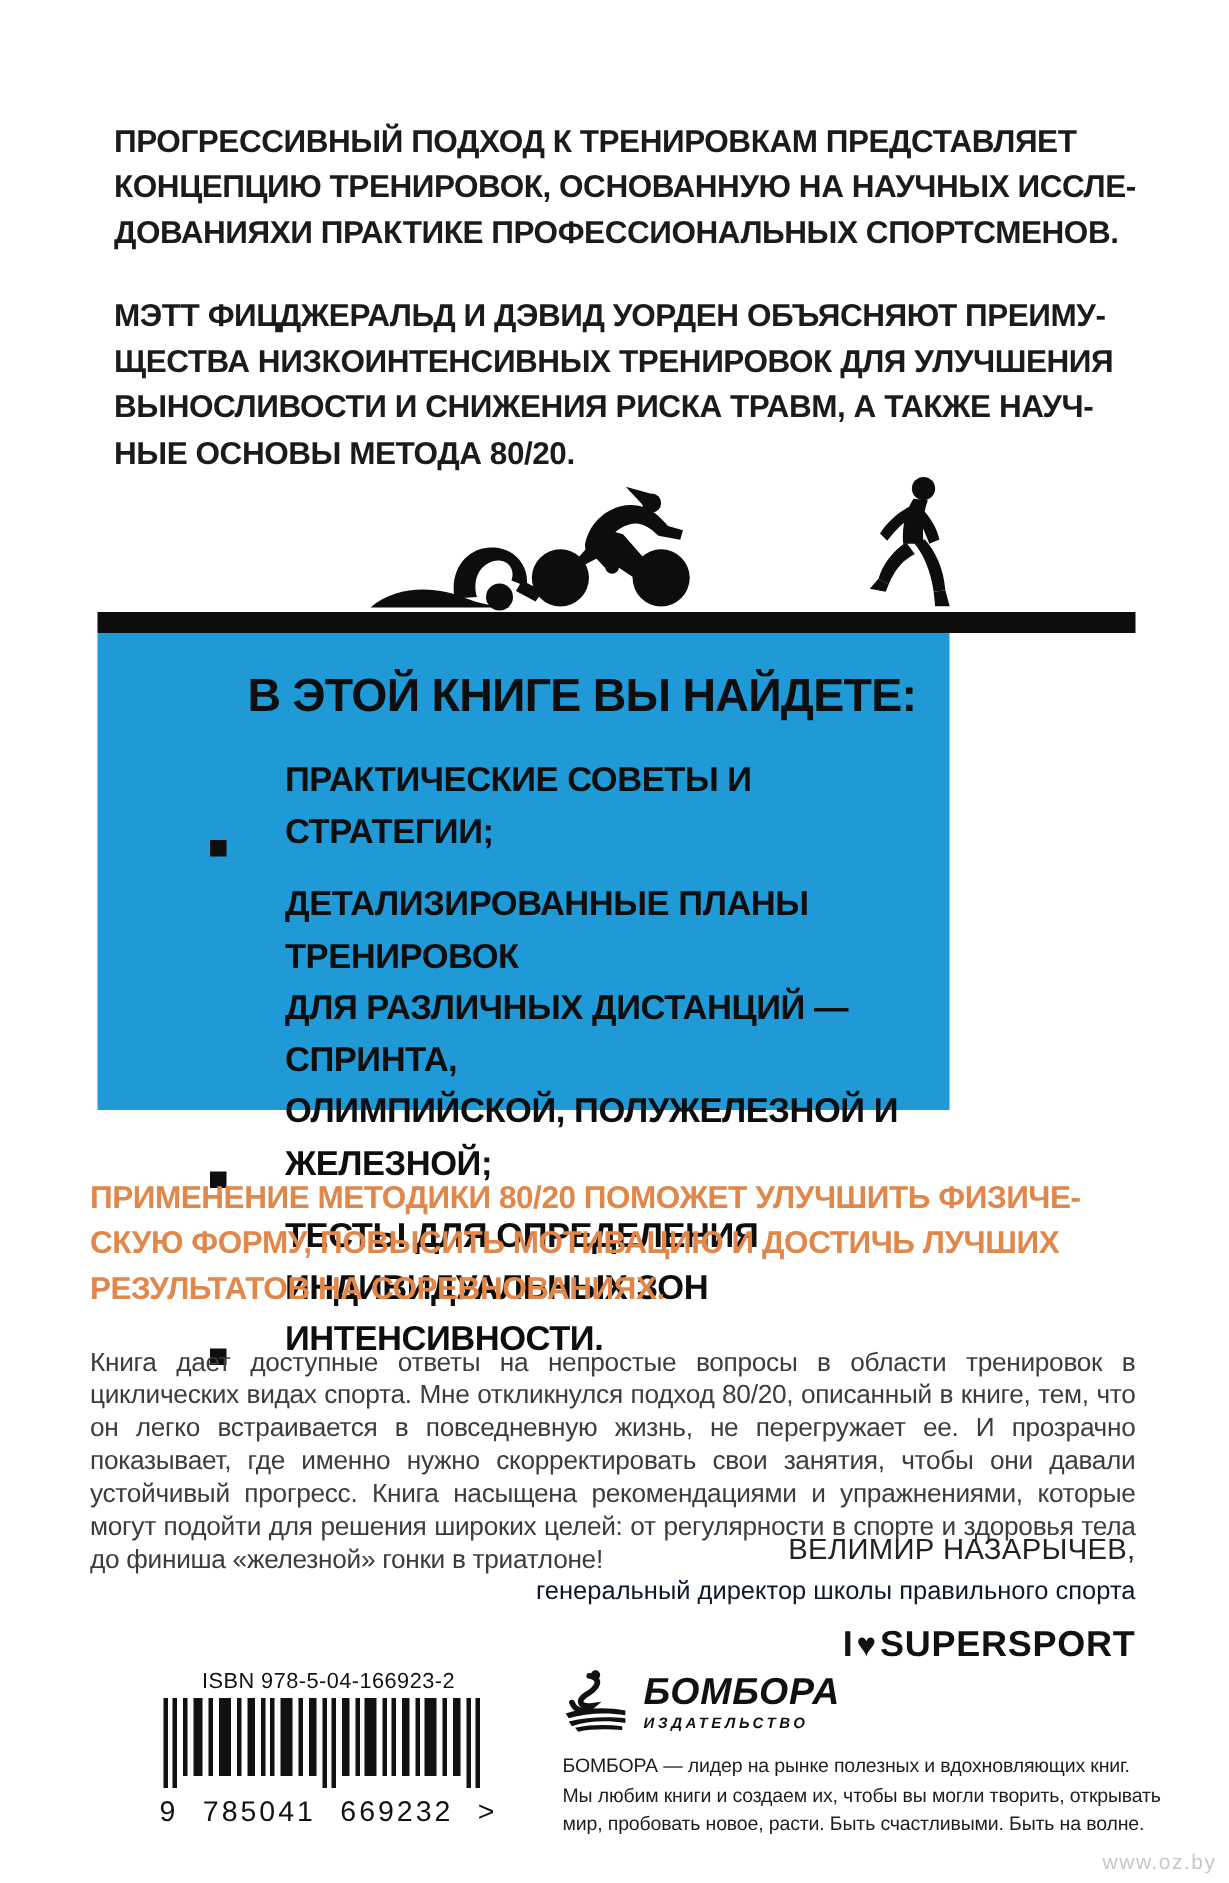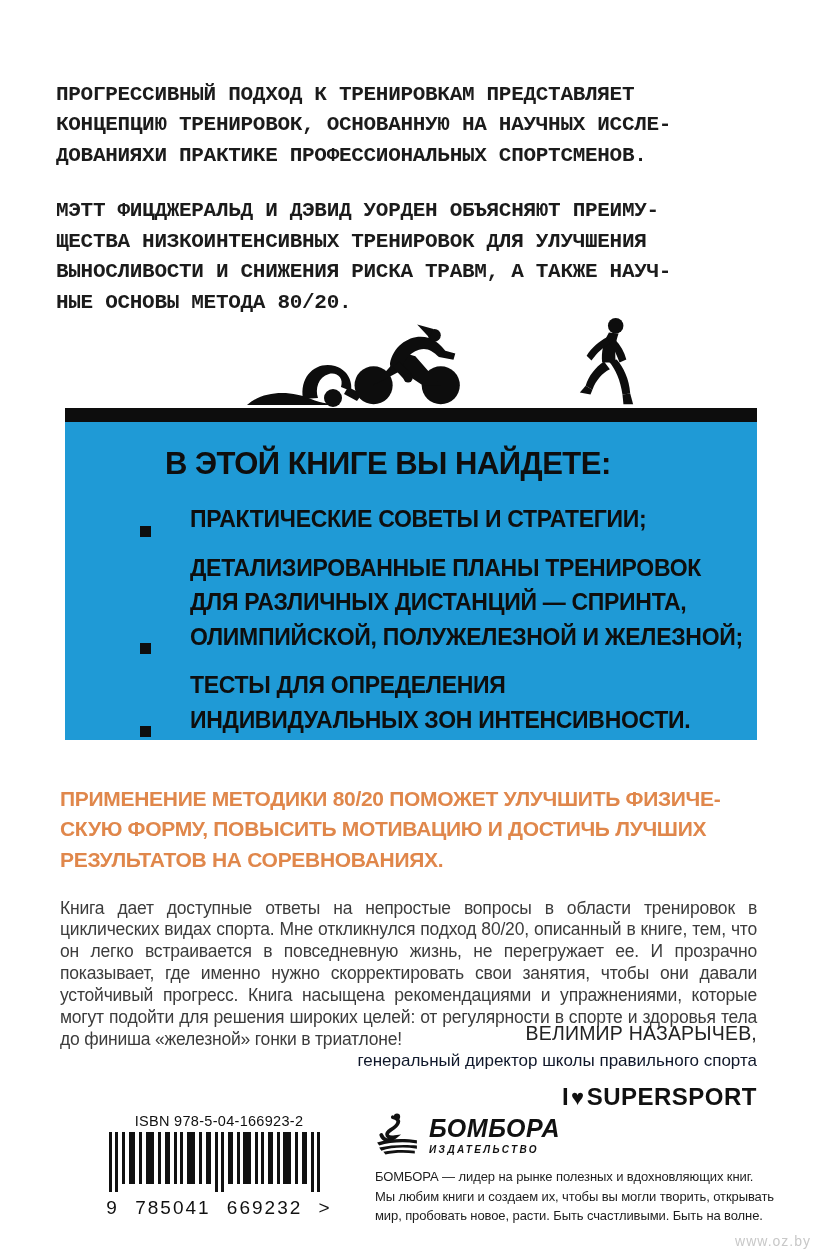--- a/index.html
+++ b/index.html
@@ -9,7 +9,7 @@
   }
 
   
-  .intro { position:absolute; top:80px; left:56px; width:697px;font-family:Liberation Mono, monospace; }
+  .intro { position:absolute; top:80px; left:76px; width:697px; }
   .intro p {
     margin:0 0 25px 0; white-space:pre-line;
     font-size:21px; font-weight:700; line-height:1.45;

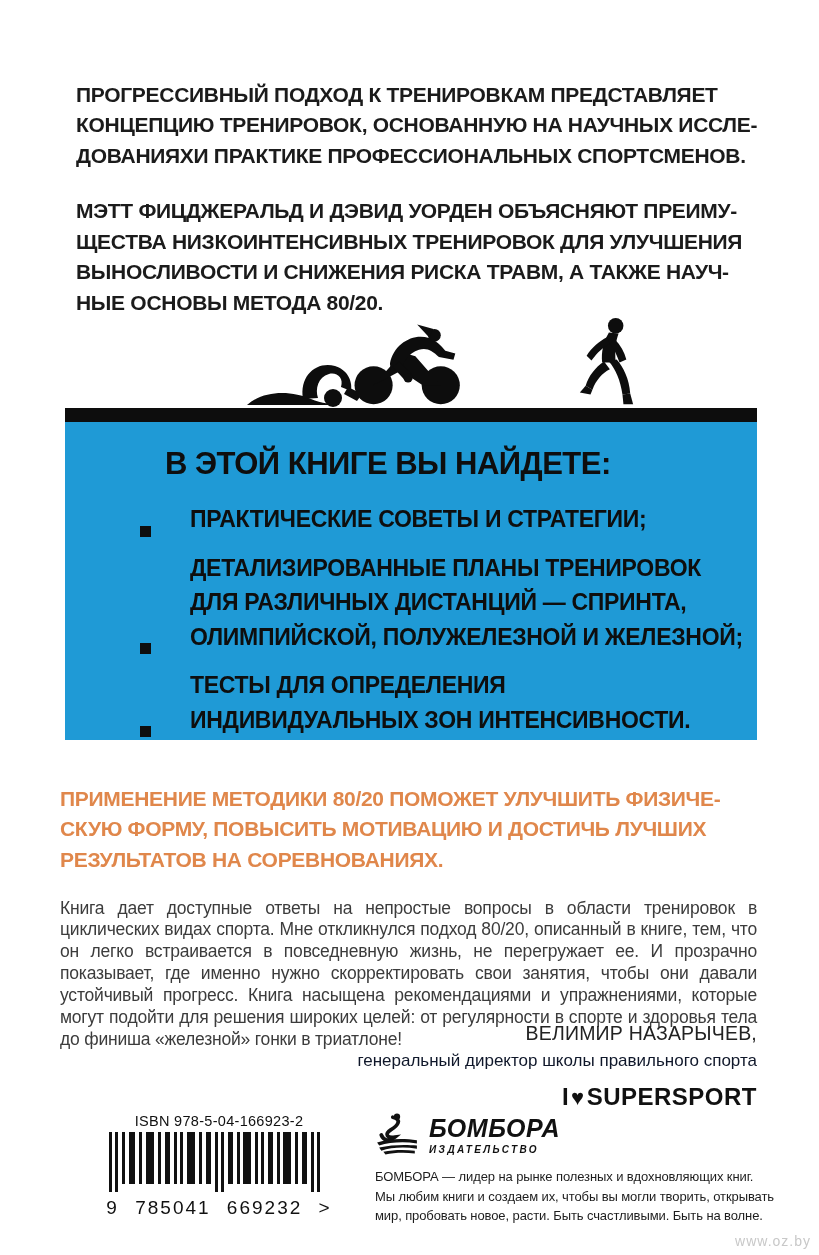--- a/index.html
+++ b/index.html
@@ -26,7 +26,7 @@
 
   
   .bluebox {
-    position:absolute; top:422px; left:65px; width:692px; height:318px;
+    position:absolute; top:422px; left:65px; width:568px; height:318px;
     background:#1f9ad6; color:#0e0e0e; box-sizing:border-box; padding-top:24px;
   }
   .bluebox h2 {

